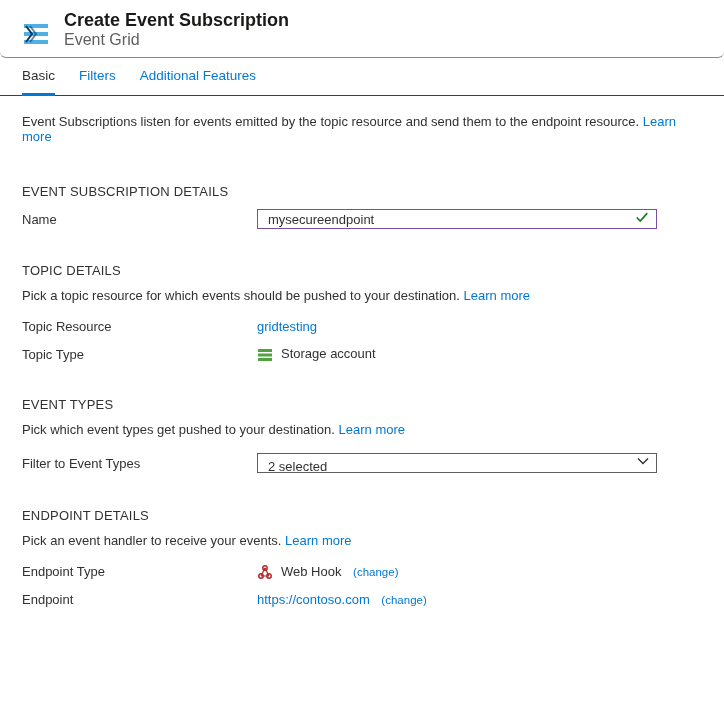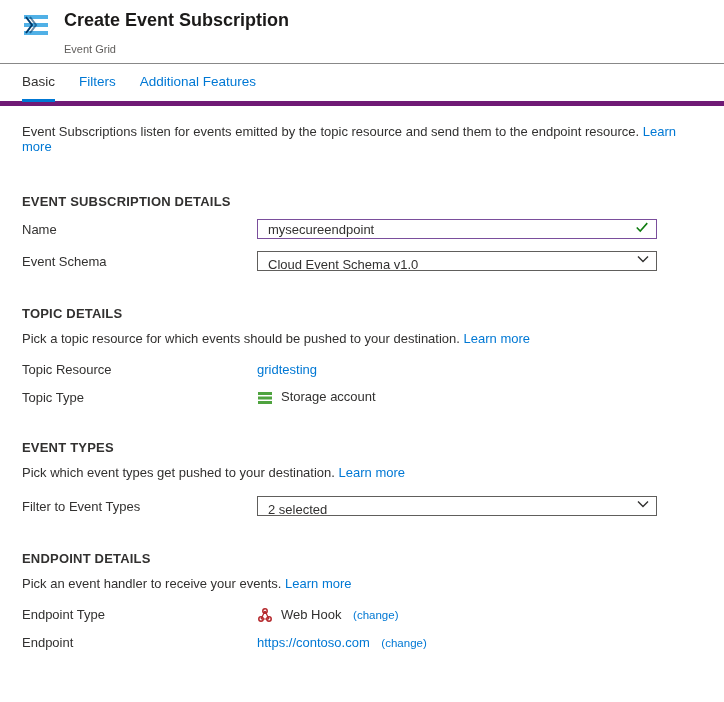--- a/index.html
+++ b/index.html
@@ -12,10 +12,11 @@
     }
     .header {
       display: flex;
-      align-items: flex-start;
+      align-items: flex-end;
       padding: 10px 22px 8px 22px;
       border-bottom: 1px solid #888;
       gap: 14px;
+      border-radius: 6px;
     }
     .header-icon {
       width: 28px; height: 28px;

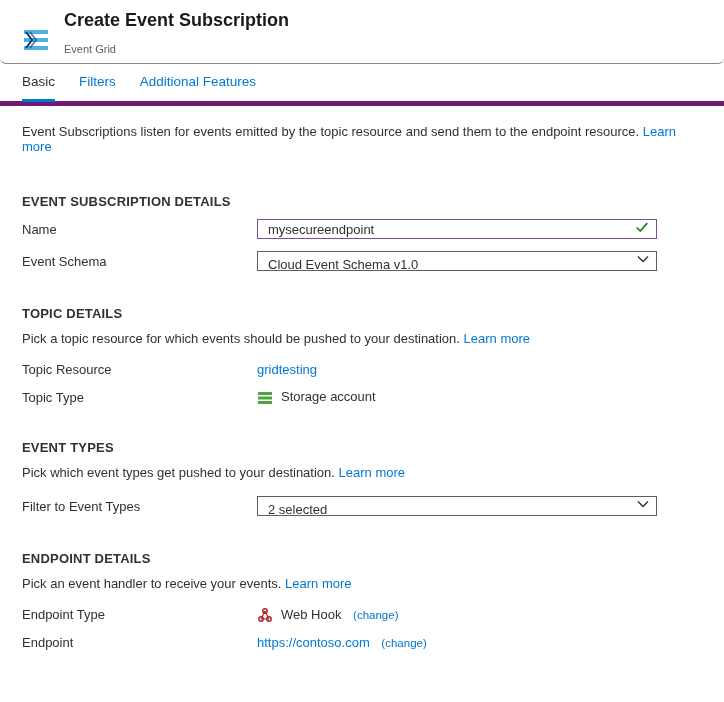--- a/index.html
+++ b/index.html
@@ -29,9 +29,9 @@
       color: #1b1a19;
     }
     .header-titles .sub {
-      font-size: 11px;
+      font-size: 16px;
       color: #605e5c;
-      margin-top: 12px;
+      margin-top: 0px;
     }
     .tabs {
       display: flex;

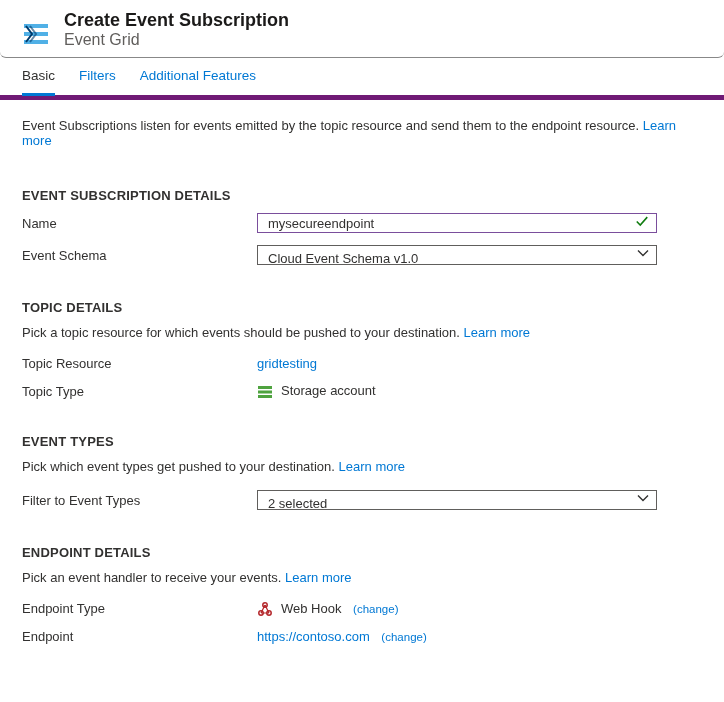--- a/index.html
+++ b/index.html
@@ -37,7 +37,7 @@
       display: flex;
       gap: 24px;
       padding: 10px 10px 0 22px;
-      border-bottom: 5px solid #701a75;
+      border-bottom: 1px solid #701a75;
     }
     .tab {
       padding-bottom: 10px;

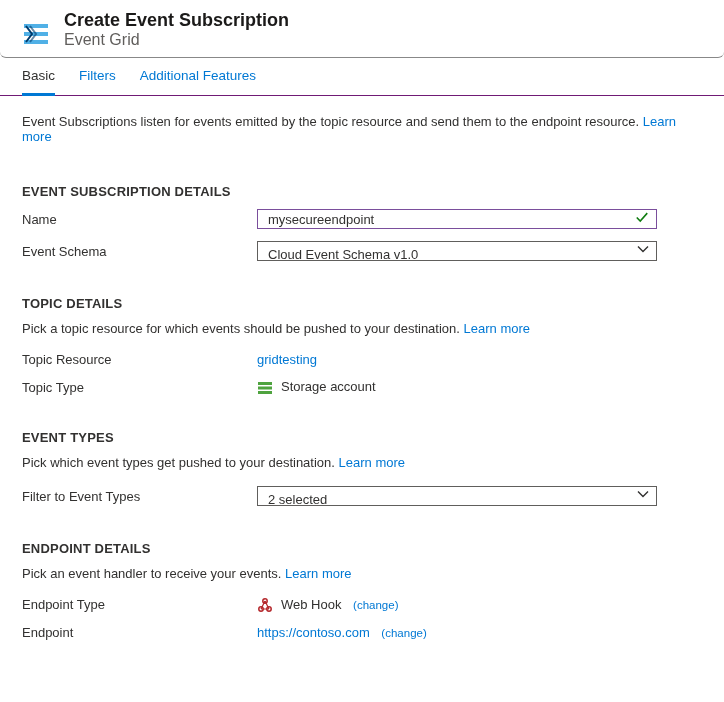--- a/index.html
+++ b/index.html
@@ -56,7 +56,7 @@
     .intro a, a.link { color:#0078d4; text-decoration:none; cursor:pointer;}
     .section-title {
       font-size: 13px;
-      font-weight: 700;
+      font-weight: 400;
       letter-spacing: .2px;
       text-transform: uppercase;
       margin-bottom: 10px;

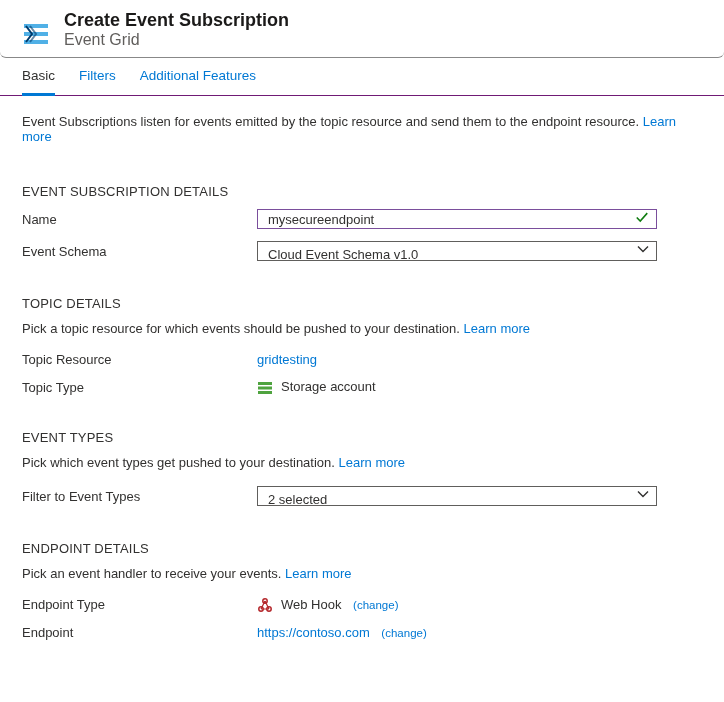--- a/index.html
+++ b/index.html
@@ -154,19 +154,6 @@
         </div>
       </div>
     </div>
-    <div class="row">
-      <div class="label">Event Schema</div>
-      <div class="field">
-        <div class="field-wrap">
-          <div class="selectbox" style="line-height:22px;">Cloud Event Schema v1.0</div>
-          <span class="chev-icon">
-            <svg width="12" height="12" viewBox="0 0 12 12">
-                <path d="M1 3 l5 5 l5 -5" stroke="#323130" stroke-width="1.4" fill="none"></path>
-              </svg>
-          </span>
-        </div>
-      </div>
-    </div>
   </div>
 
   <div class="section">

